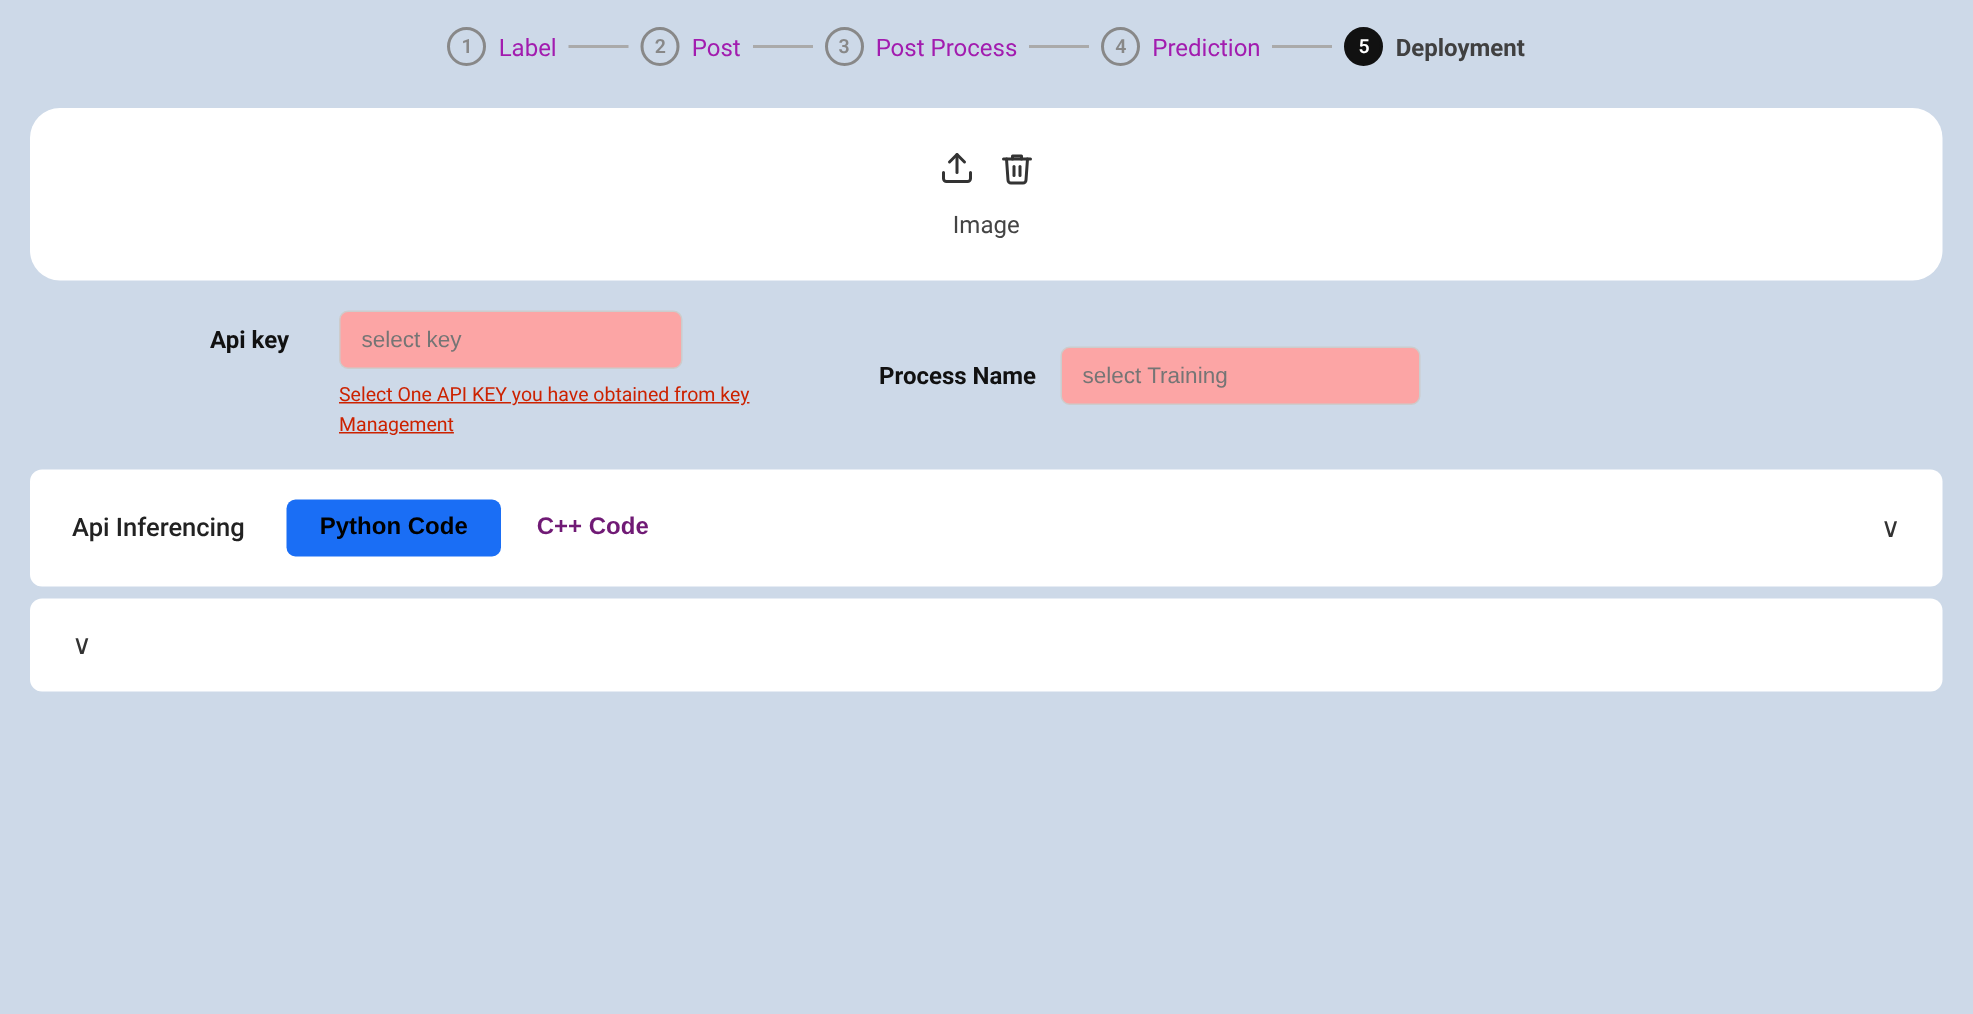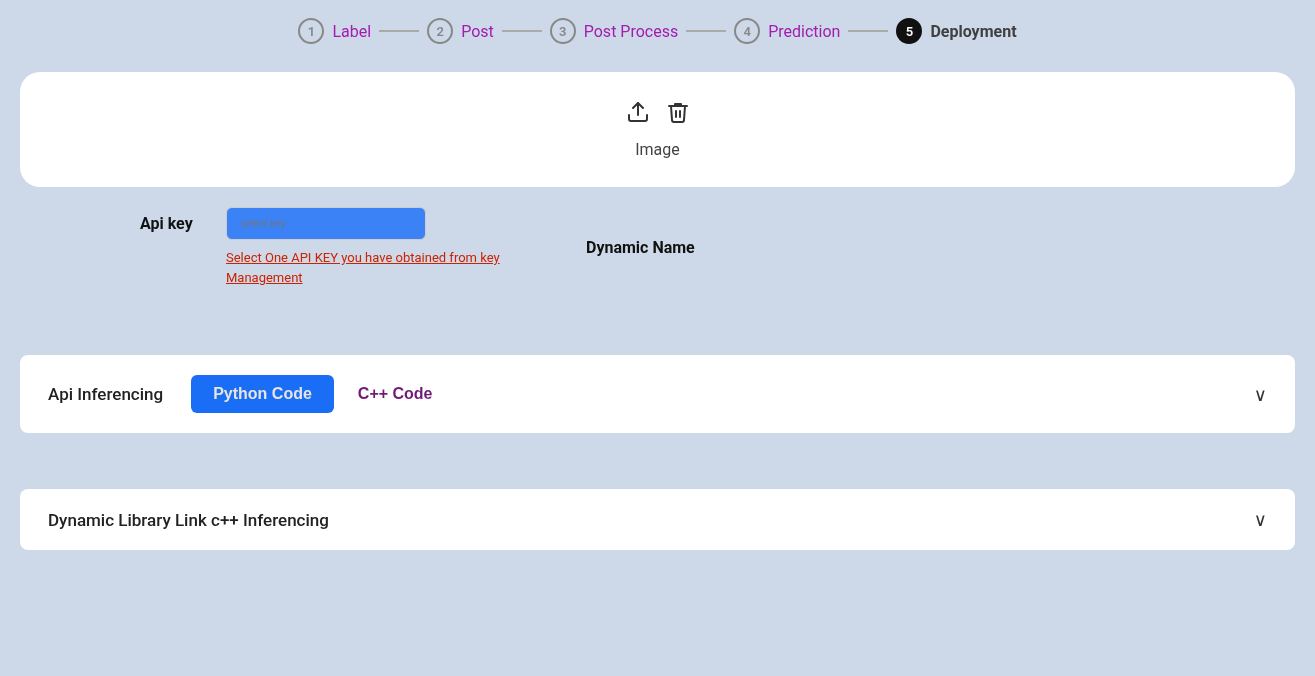--- a/index.html
+++ b/index.html
@@ -132,9 +132,9 @@
       border: 1.5px solid #ccc;
       border-radius: 6px;
       padding: 10px 14px;
-      font-size: 10px;
+      font-size: 15px;
       color: #333;
-      background: #3b82f6;
+      background: #fca5a5;
       cursor: pointer;
       min-width: 200px;
     }

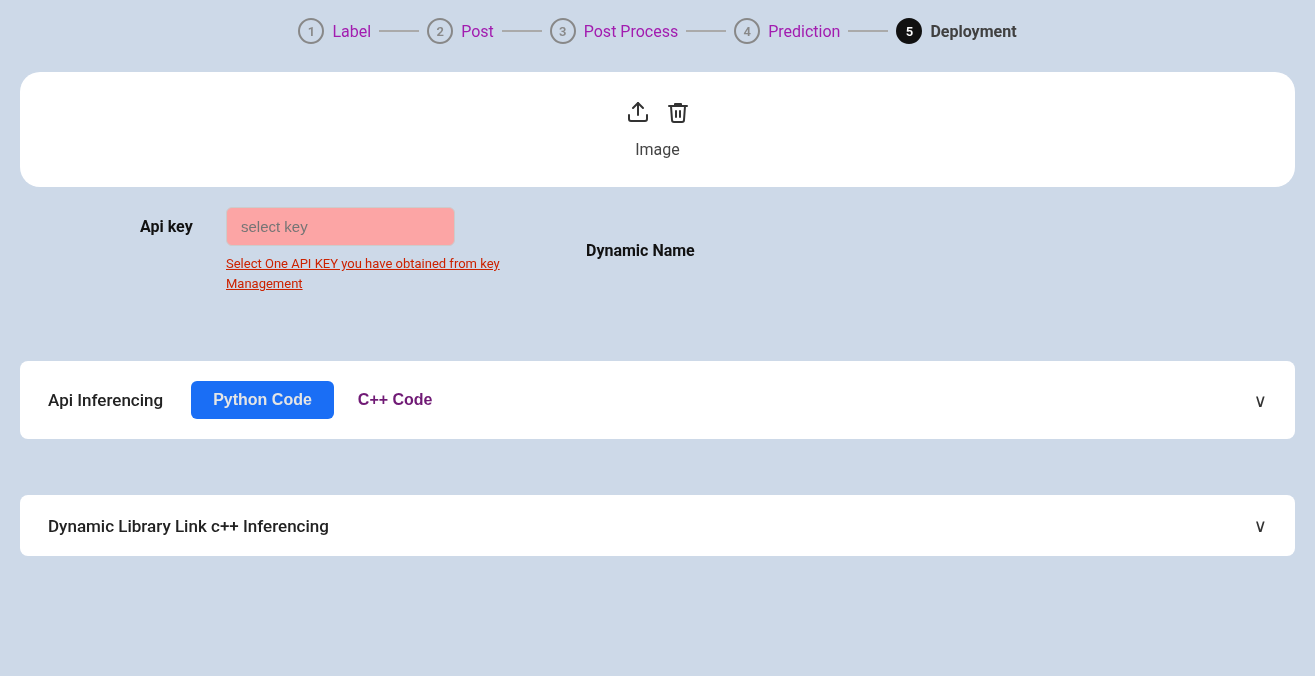--- a/index.html
+++ b/index.html
@@ -284,7 +284,7 @@
 
   <div class="form-group">
     <div class="form-field-row">
-      <label class="form-label">Dynamic Name</label>
+      <label class="form-label">Process Name</label>
     </div>
   </div>
 </div>

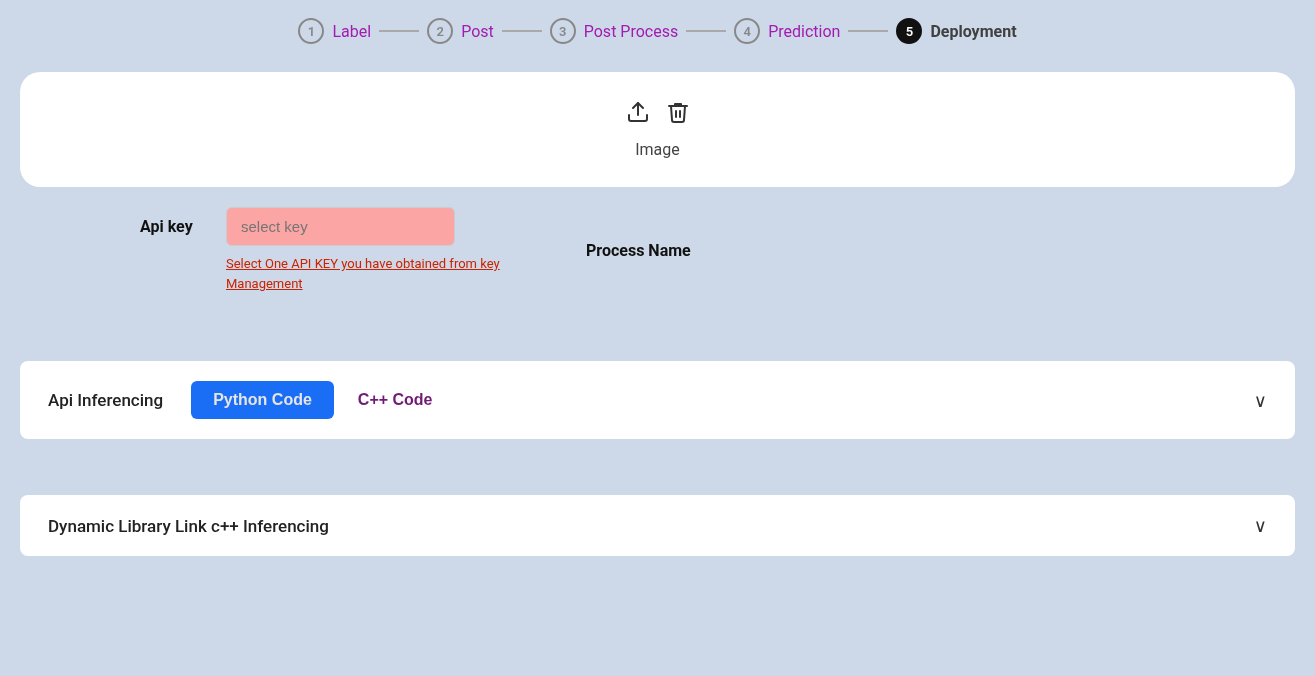--- a/index.html
+++ b/index.html
@@ -285,6 +285,7 @@
   <div class="form-group">
     <div class="form-field-row">
       <label class="form-label">Process Name</label>
+      <input class="form-input wide" type="text" readonly="" placeholder="select Training" style="">
     </div>
   </div>
 </div>

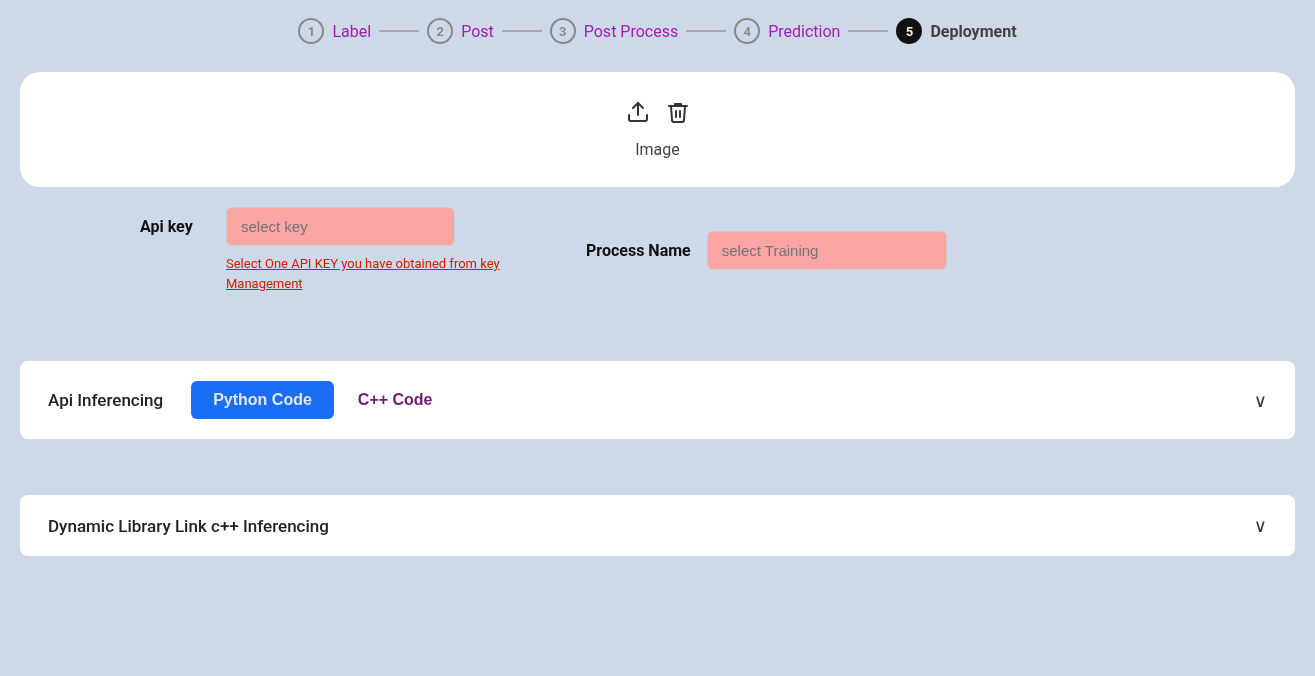--- a/index.html
+++ b/index.html
@@ -169,7 +169,6 @@
       align-items: center;
       justify-content: space-between;
       cursor: pointer;
-      margin-top: 48px;
     }
 
     .panel-left {

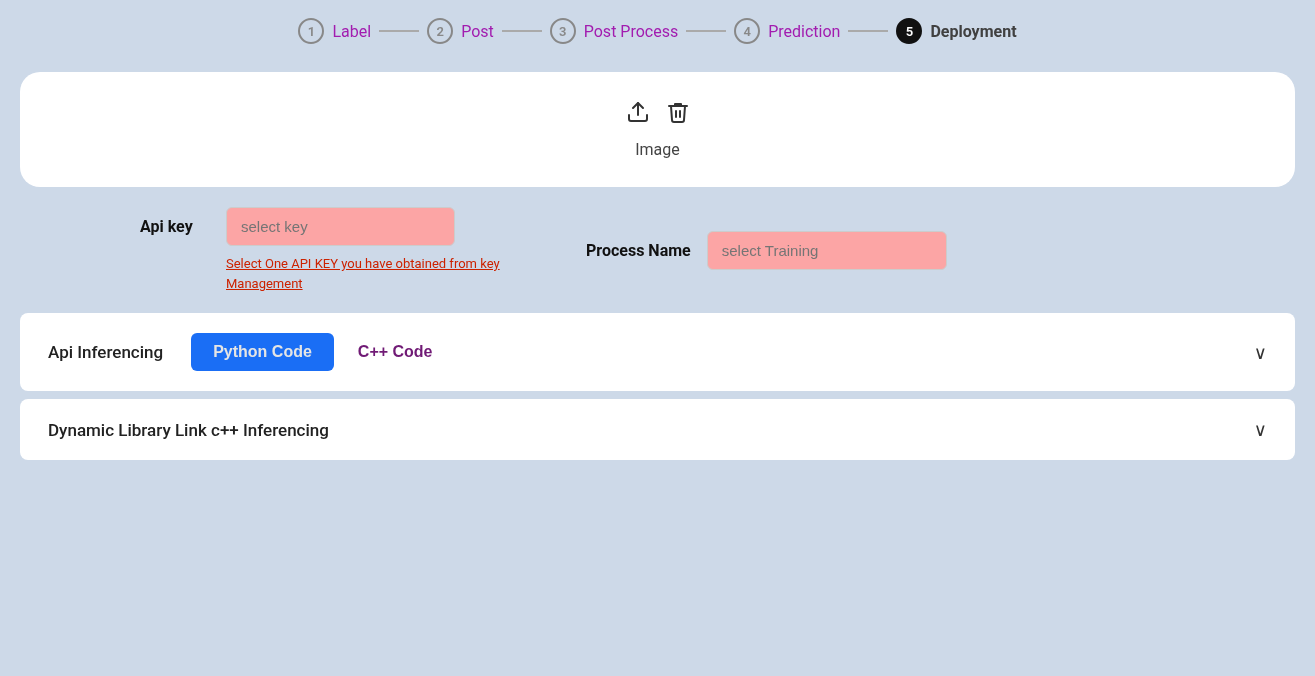--- a/index.html
+++ b/index.html
@@ -191,7 +191,7 @@
 
     .tab-btn-active {
       background: #1a6ef5;
-      color: #e5e5e5;
+      color: #000000;
       border: none;
       border-radius: 6px;
       padding: 10px 22px;

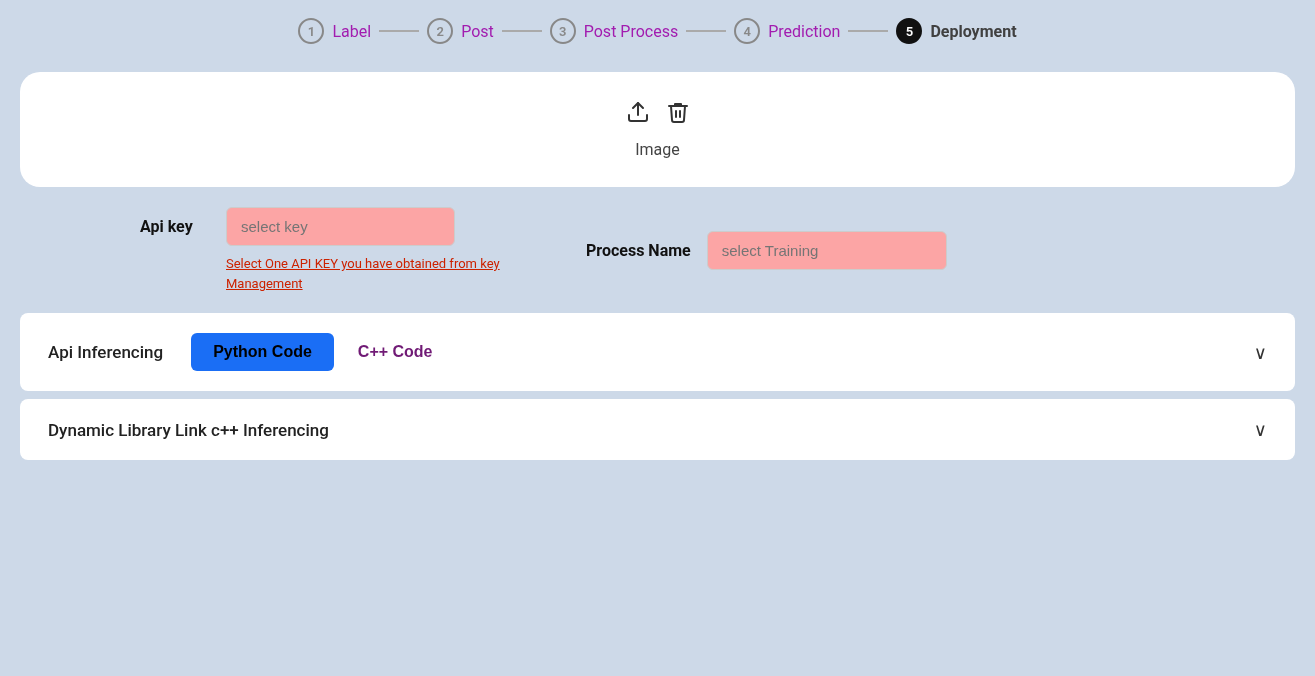--- a/index.html
+++ b/index.html
@@ -303,9 +303,6 @@
   </div>
 
   <div class="panel">
-    <div class="panel-left">
-      <span class="panel-title">Dynamic Library Link c++ Inferencing</span>
-    </div>
     <span class="chevron">∨</span>
   </div>
 </div>

